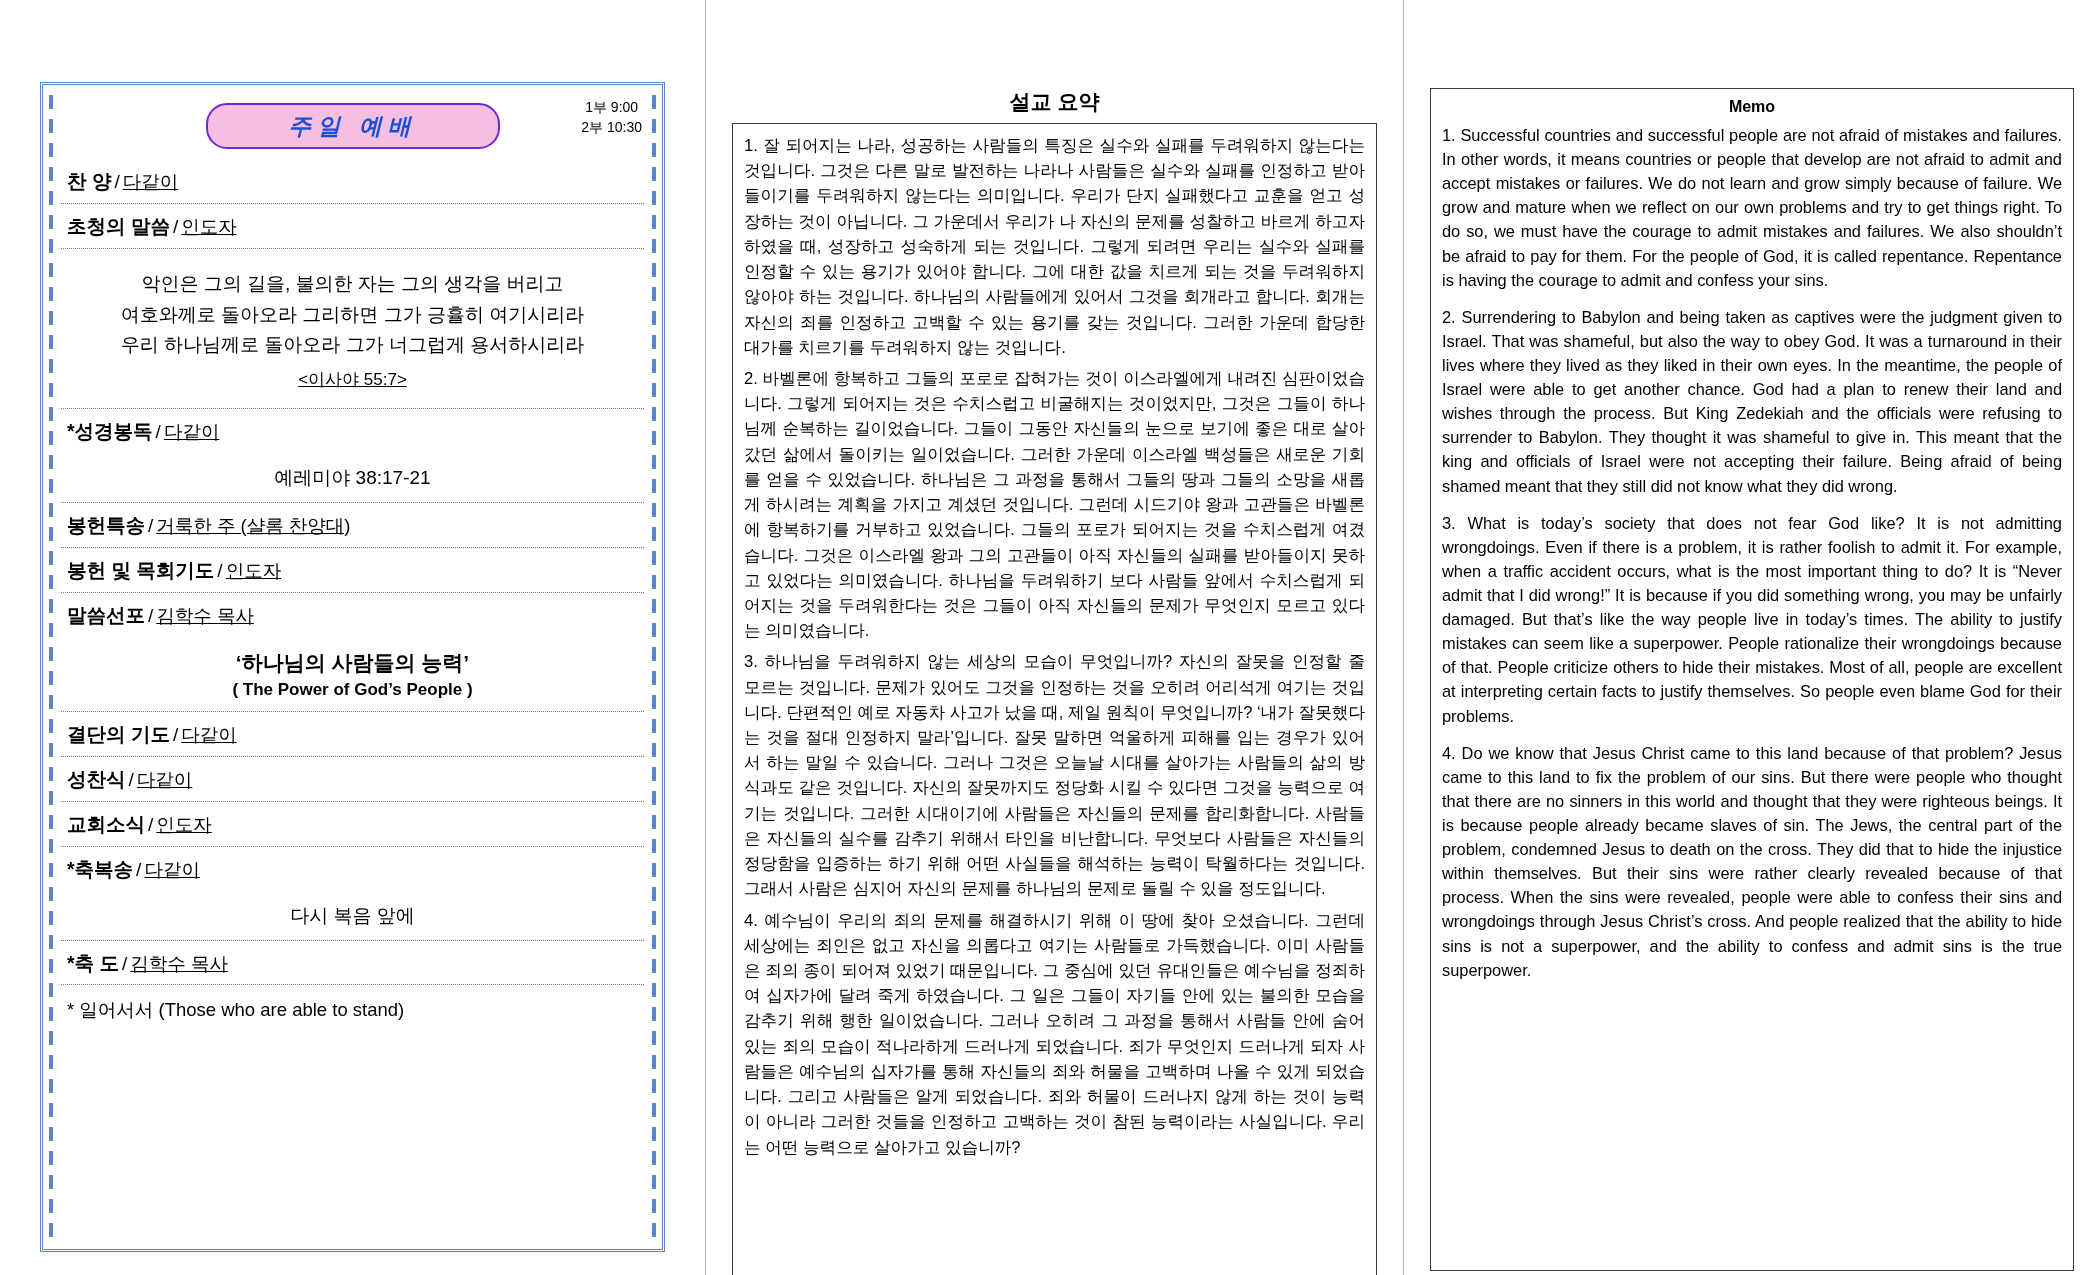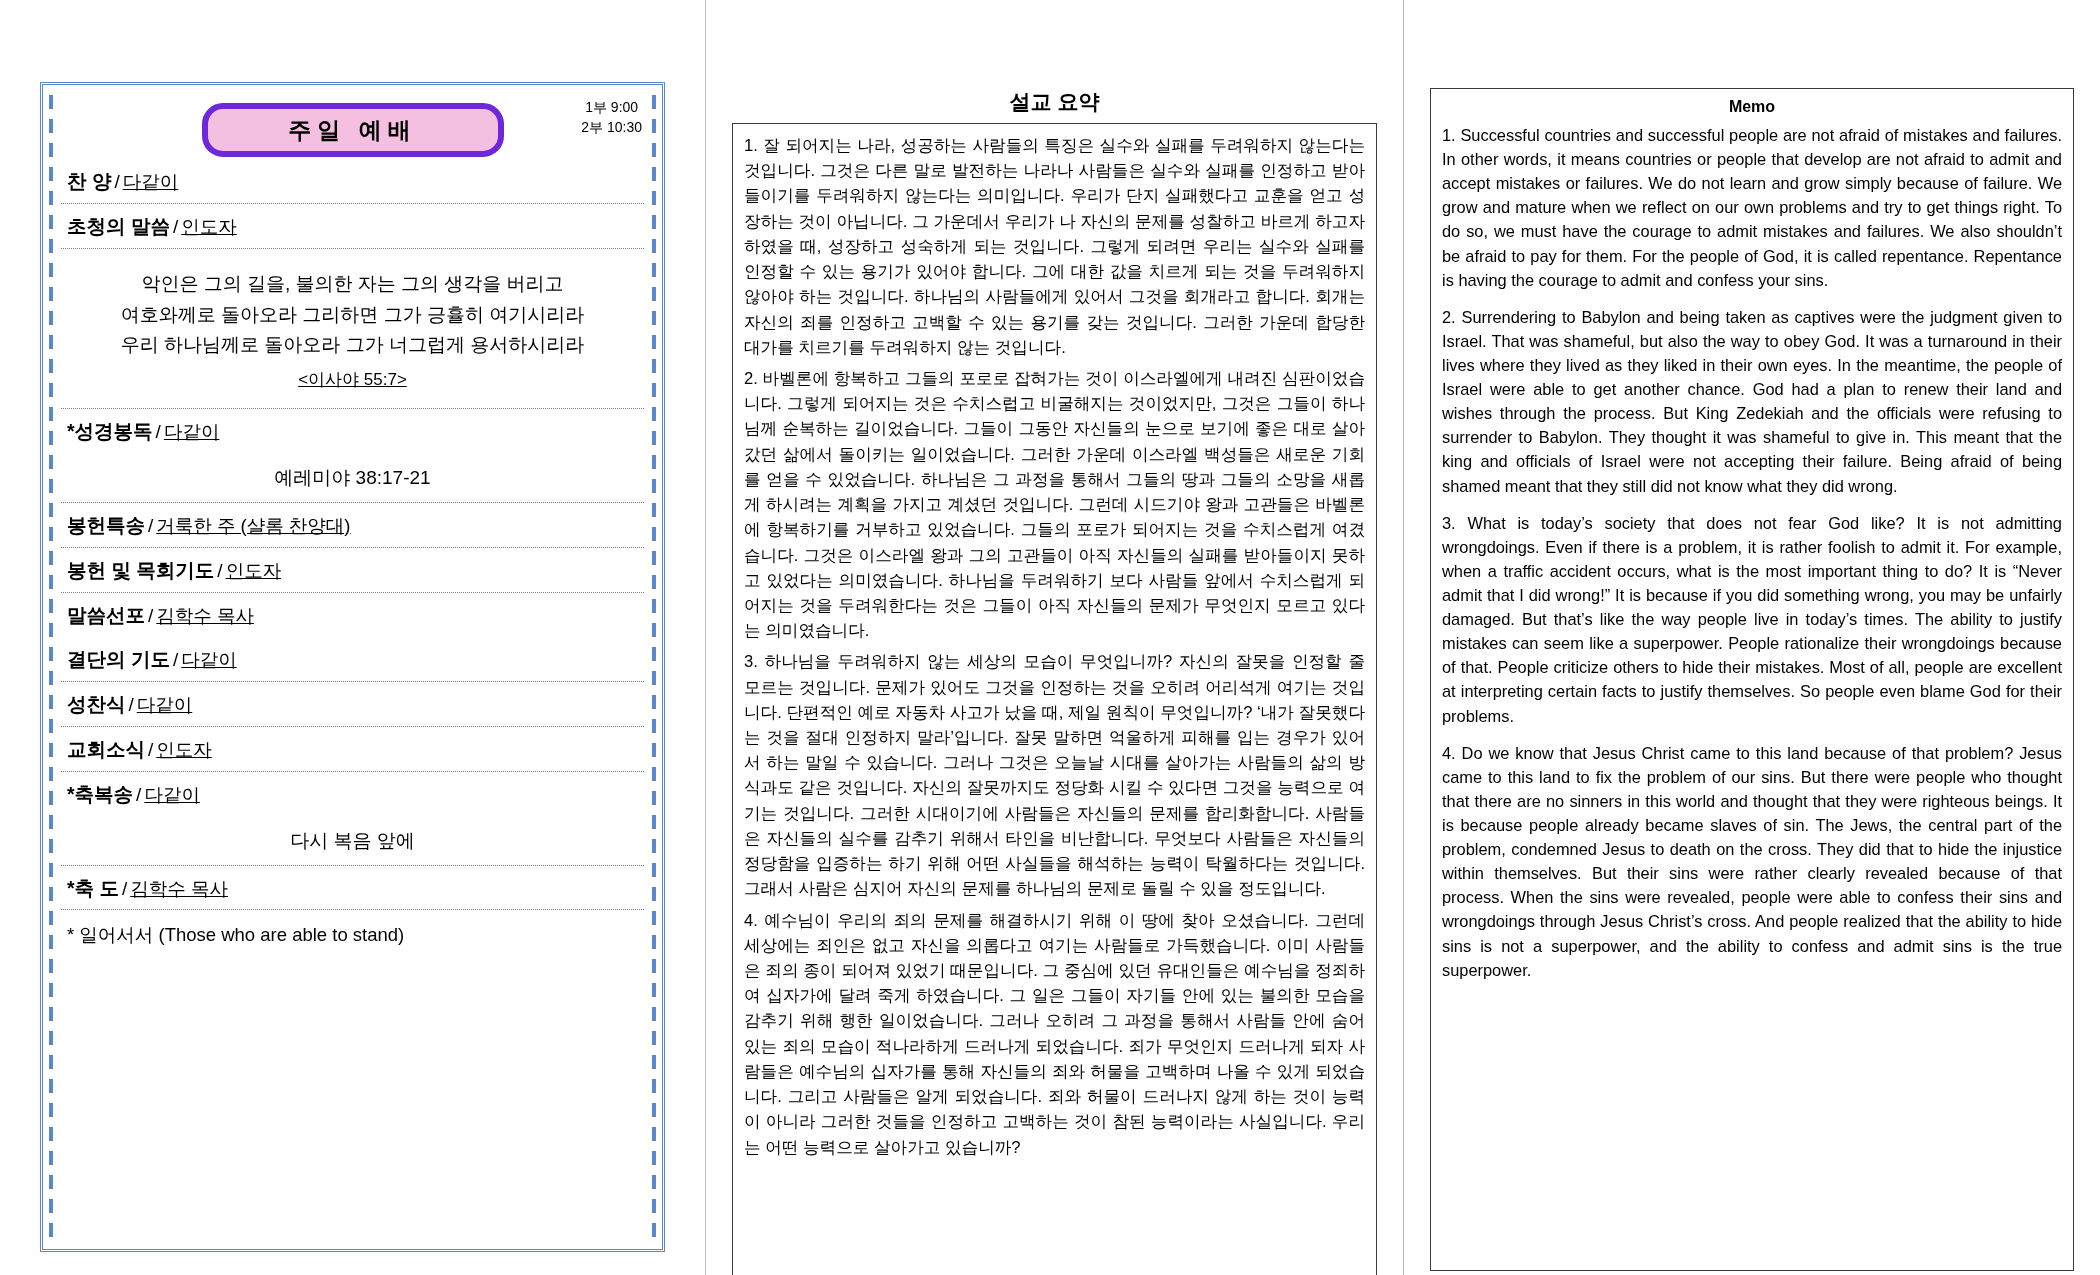--- a/index.html
+++ b/index.html
@@ -79,14 +79,15 @@
     height: 42px;
     border-radius: 21px;
     background: #f4bfe0;
-    border: 6px solid #6d28d9;
+    border: 2px solid #6d28d9;
     display: flex;
     align-items: center;
     justify-content: center;
     font-size: 23px;
     font-weight: bold;
-    color: #000000;
+    color: #1d4ed8;
     letter-spacing: 6px;
+    font-style: italic;
   }
   .service-times {
     position: absolute;

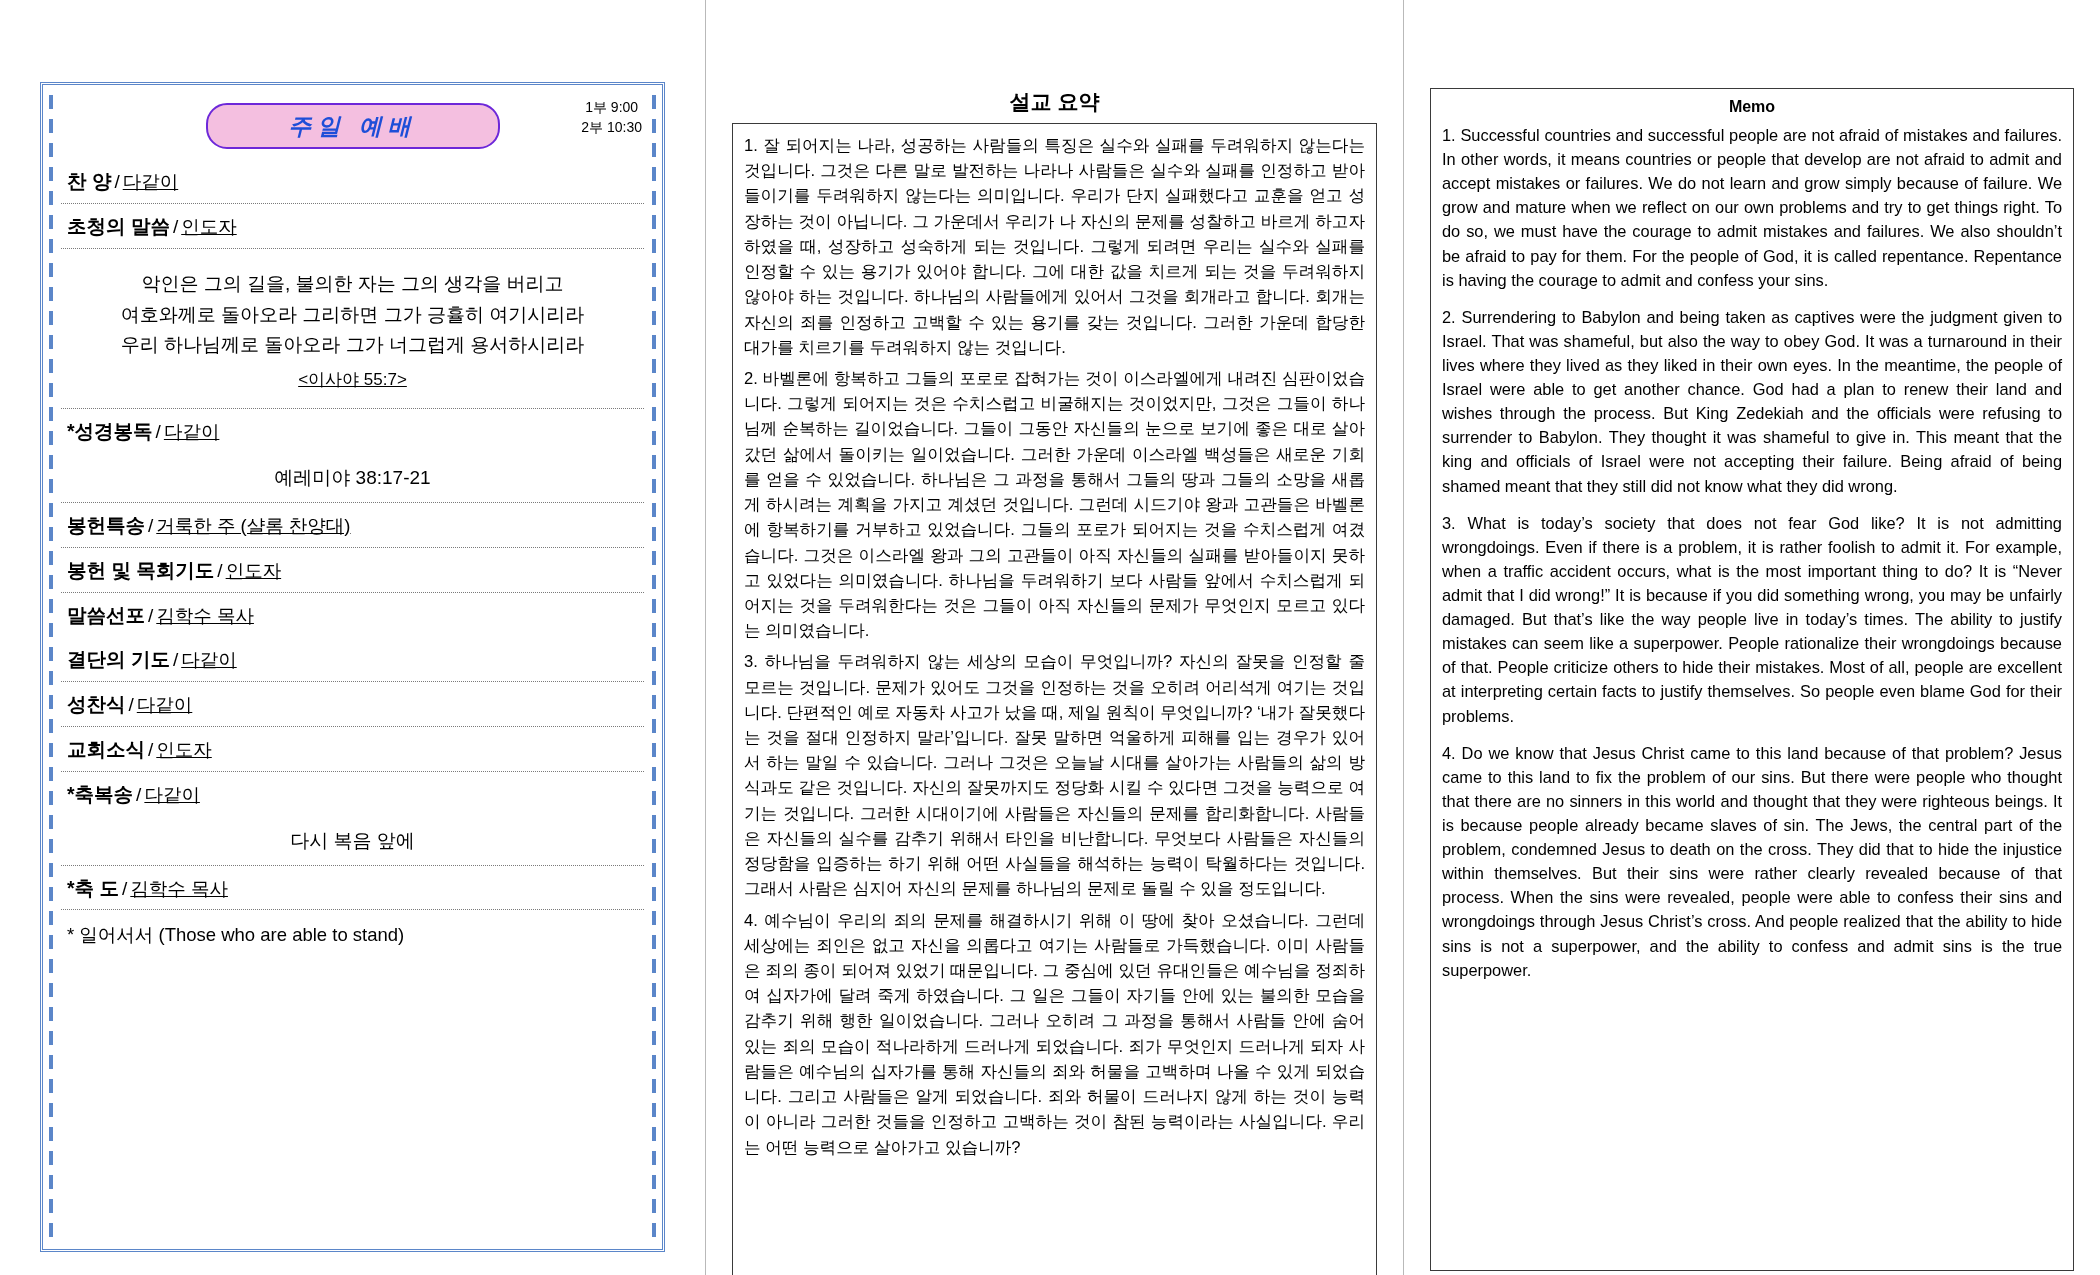--- a/index.html
+++ b/index.html
@@ -228,6 +228,10 @@
           <span class="lead">말씀선포</span><span class="sep">/</span><span class="sub">김학수 목사</span>
         </div>
 
+        <div class="sermon-title">
+          <span class="kr">‘하나님의 사람들의 능력’</span>
+          <span class="en">( The Power of God’s People  )</span>
+        </div>
 
         <div class="row">
           <span class="lead">결단의 기도</span><span class="sep">/</span><span class="sub">다같이</span>

